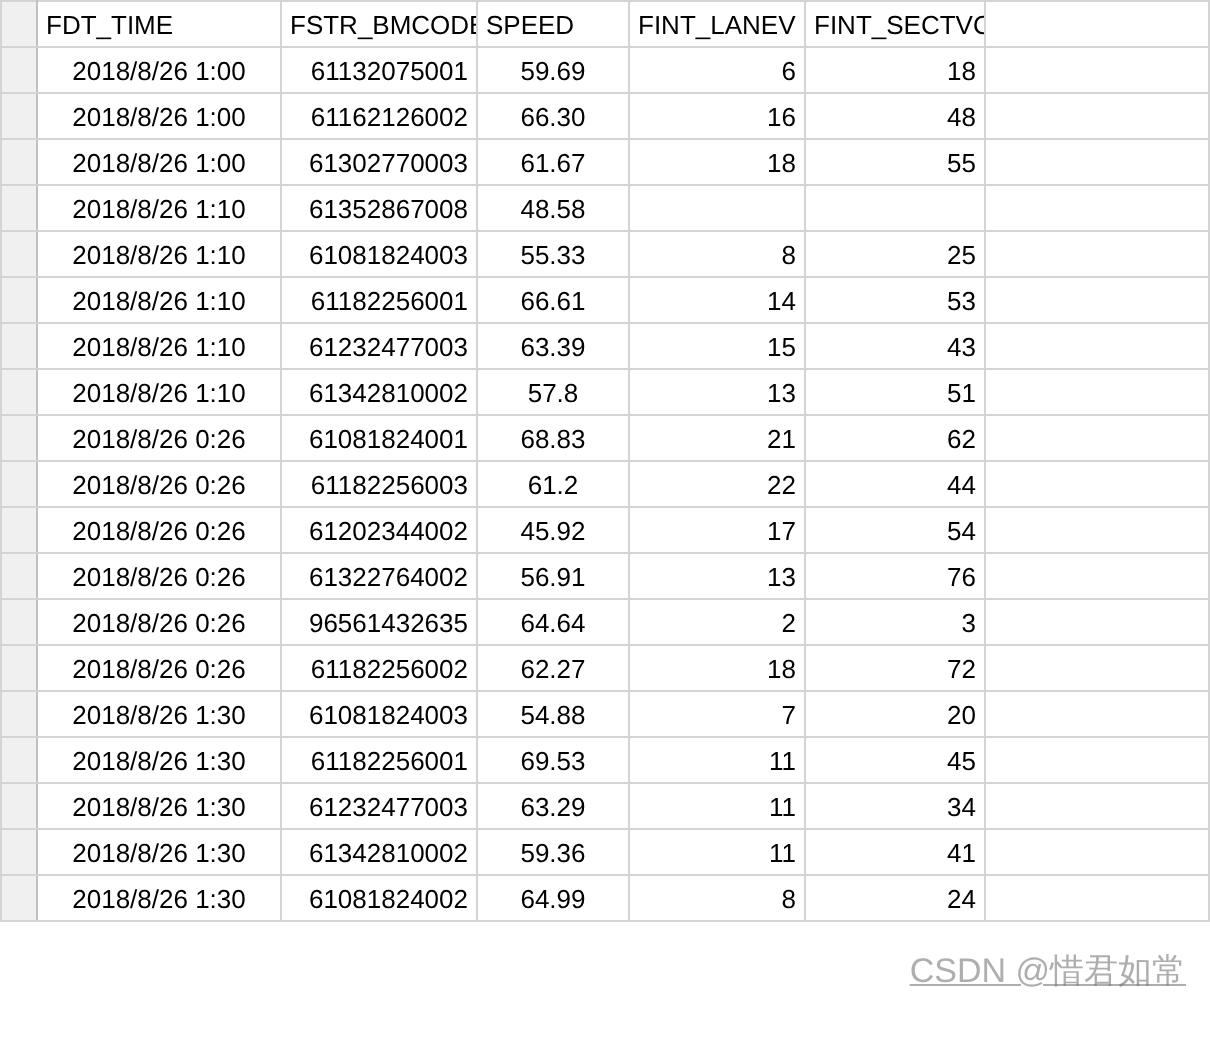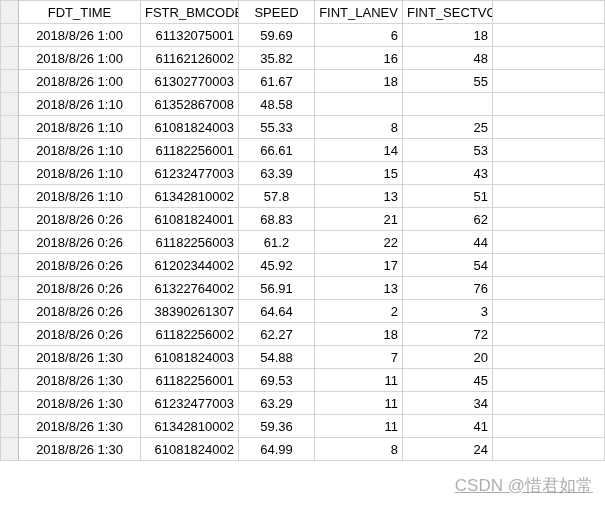--- a/index.html
+++ b/index.html
@@ -43,7 +43,7 @@
   .col-lane { width: 88px; text-align: right; }
   .col-sect { width: 90px; text-align: right; }
   .col-extra { width: auto; }
-  thead th { text-align: center; margin-top: 20px; }
+  thead th { text-align: left; margin-top: 20px; }
   .watermark {
     position: absolute;
     right: 12px;

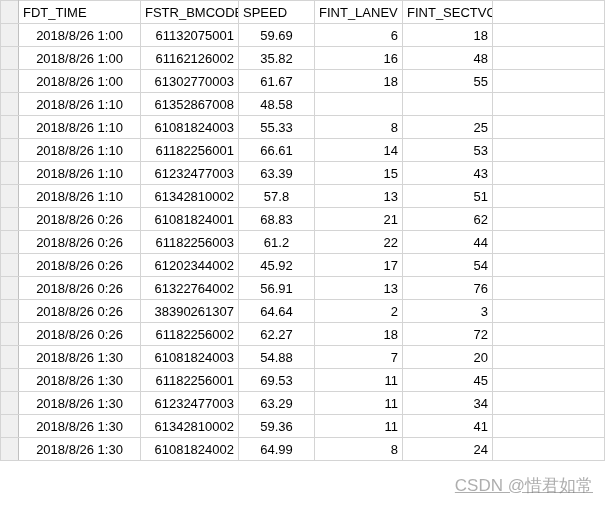--- a/index.html
+++ b/index.html
@@ -95,7 +95,7 @@
         <td class="rownum"></td>
         <td class="col-time">2018/8/26 1:00</td>
         <td class="col-bmcode">61162126002</td>
-        <td class="col-speed">35.82</td>
+        <td class="col-speed">66.30</td>
         <td class="col-lane">16</td>
         <td class="col-sect">48</td>
         <td class="col-extra"></td>

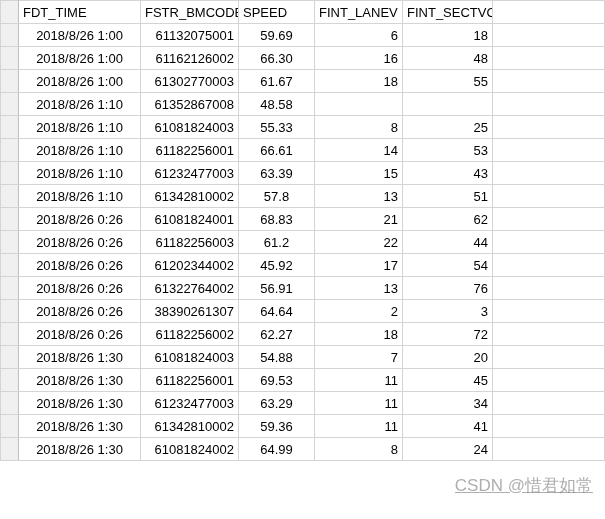--- a/index.html
+++ b/index.html
@@ -193,7 +193,7 @@
       <tr>
         <td class="rownum"></td>
         <td class="col-time">2018/8/26 0:26</td>
-        <td class="col-bmcode">38390261307</td>
+        <td class="col-bmcode">96561432635</td>
         <td class="col-speed">64.64</td>
         <td class="col-lane">2</td>
         <td class="col-sect">3</td>

